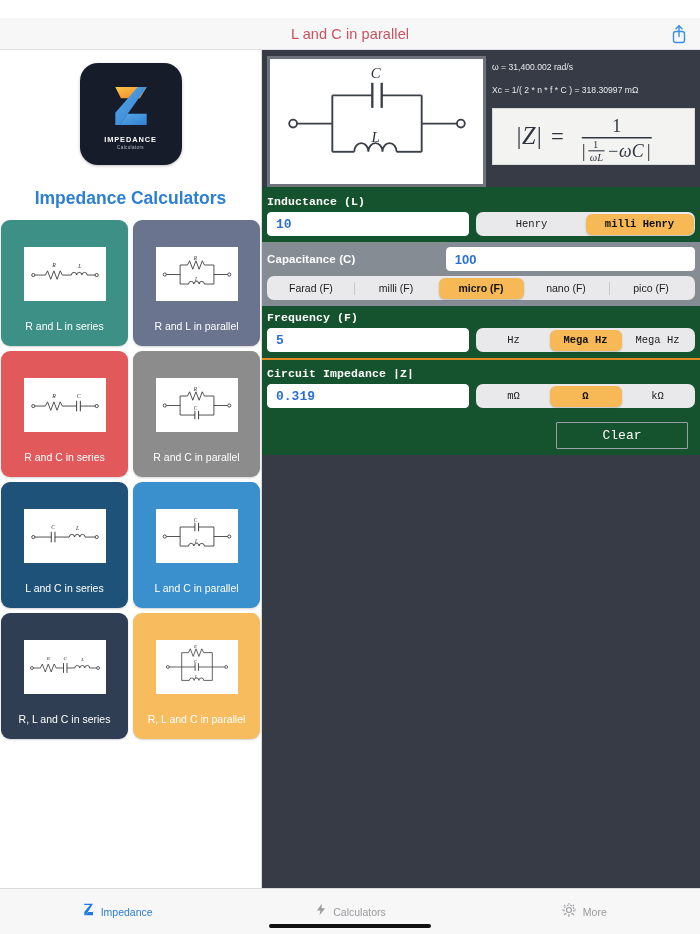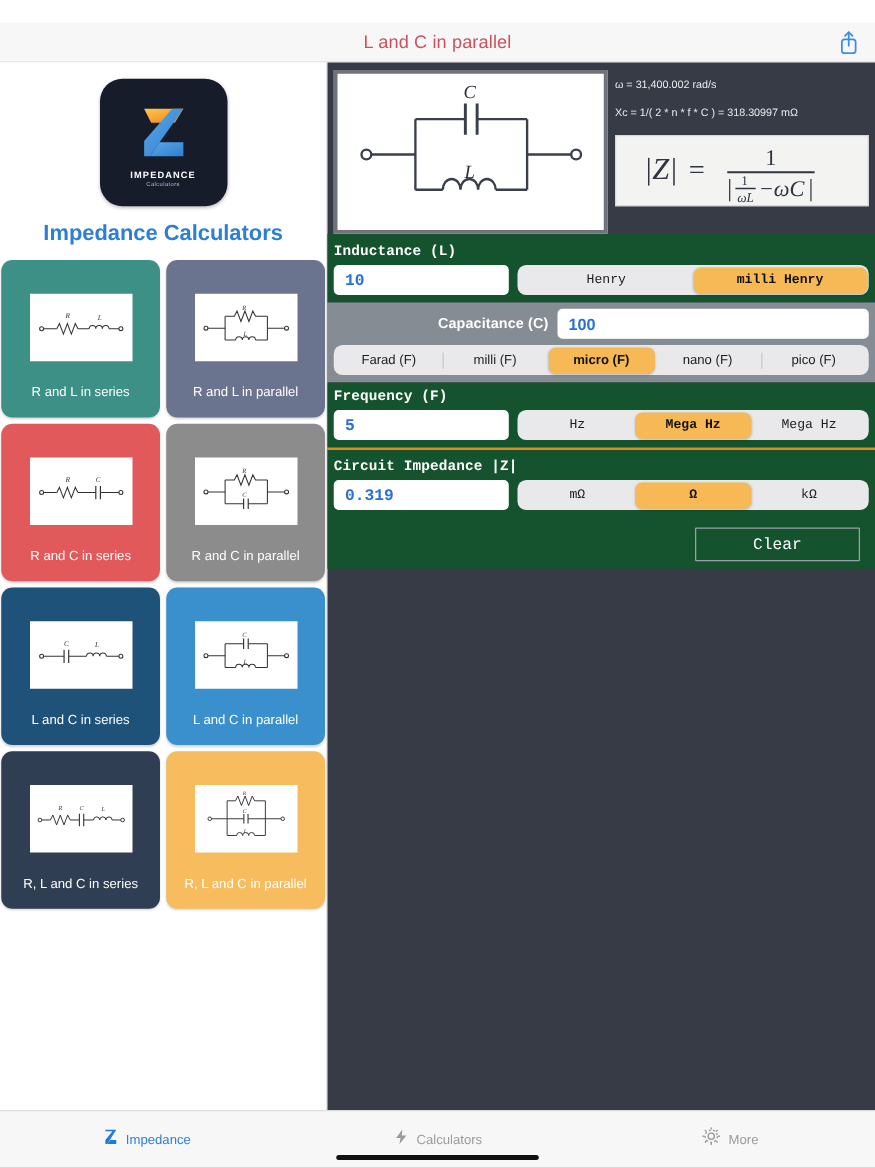--- a/index.html
+++ b/index.html
@@ -65,7 +65,7 @@
   }
   .logo-sub { font-size: 4.6px; color: #b9bec8; letter-spacing: .35px; margin-top: 1.5px; }
   .app-title {
-    text-align: center; margin-top: 11px;
+    text-align: center; margin-top: 23px;
     font-size: 17.5px; color: #2c7fd4; font-weight: bold;
   }
 

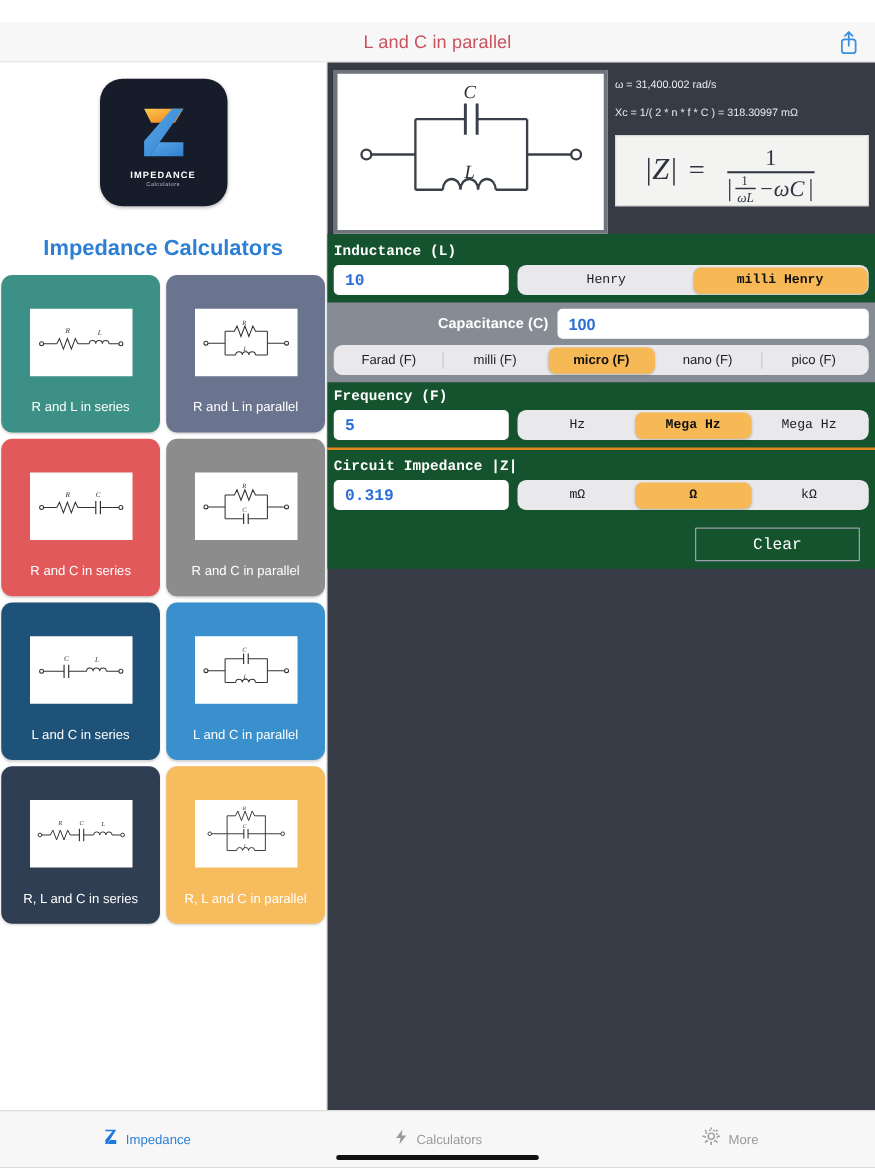--- a/index.html
+++ b/index.html
@@ -122,7 +122,7 @@
     font-size: 13px; color: #2b6fd6; font-weight: bold;
     border: 1px solid #ffffff;
   }
-  .txtfield.w-left { width: 140px; }
+  .txtfield.w-left { width: 202px; }
   .txtfield.w-wide { width: 251px; }
 
   .seg {

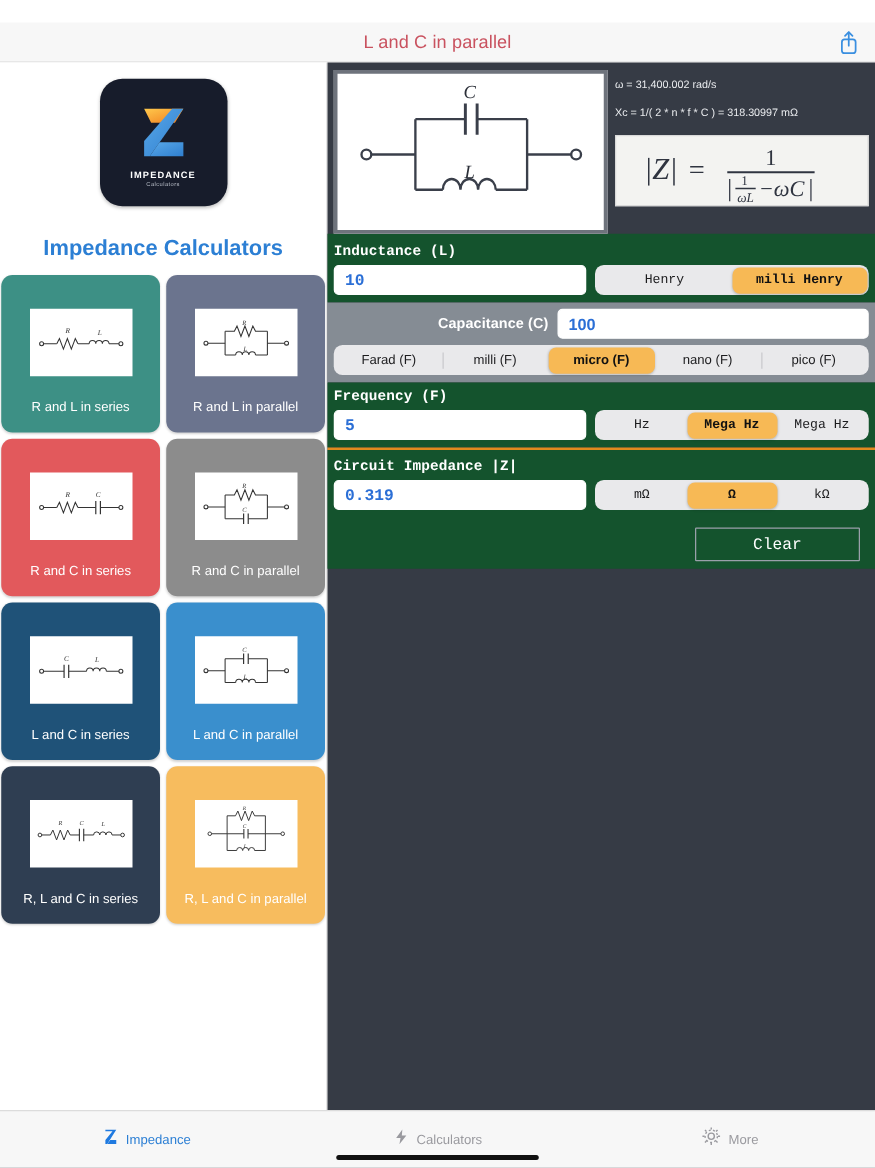--- a/index.html
+++ b/index.html
@@ -114,7 +114,7 @@
   .sec.dark { background: #14532d; font-family: Liberation Mono, monospace; }
   .sec.gray { background: #858c94; }
   .sec-label { font-size: 11.5px; color: #ffffff; font-weight: bold; margin-bottom: 4px; letter-spacing:.1px;}
-  .sec-label.gray-l { color: #ffffff; text-align: right; }
+  .sec-label.gray-l { color: #ffffff; }
   .row { display: flex; align-items: center; gap: 7px; }
   .txtfield {
     height: 24px; background: #ffffff; border-radius: 4px;

